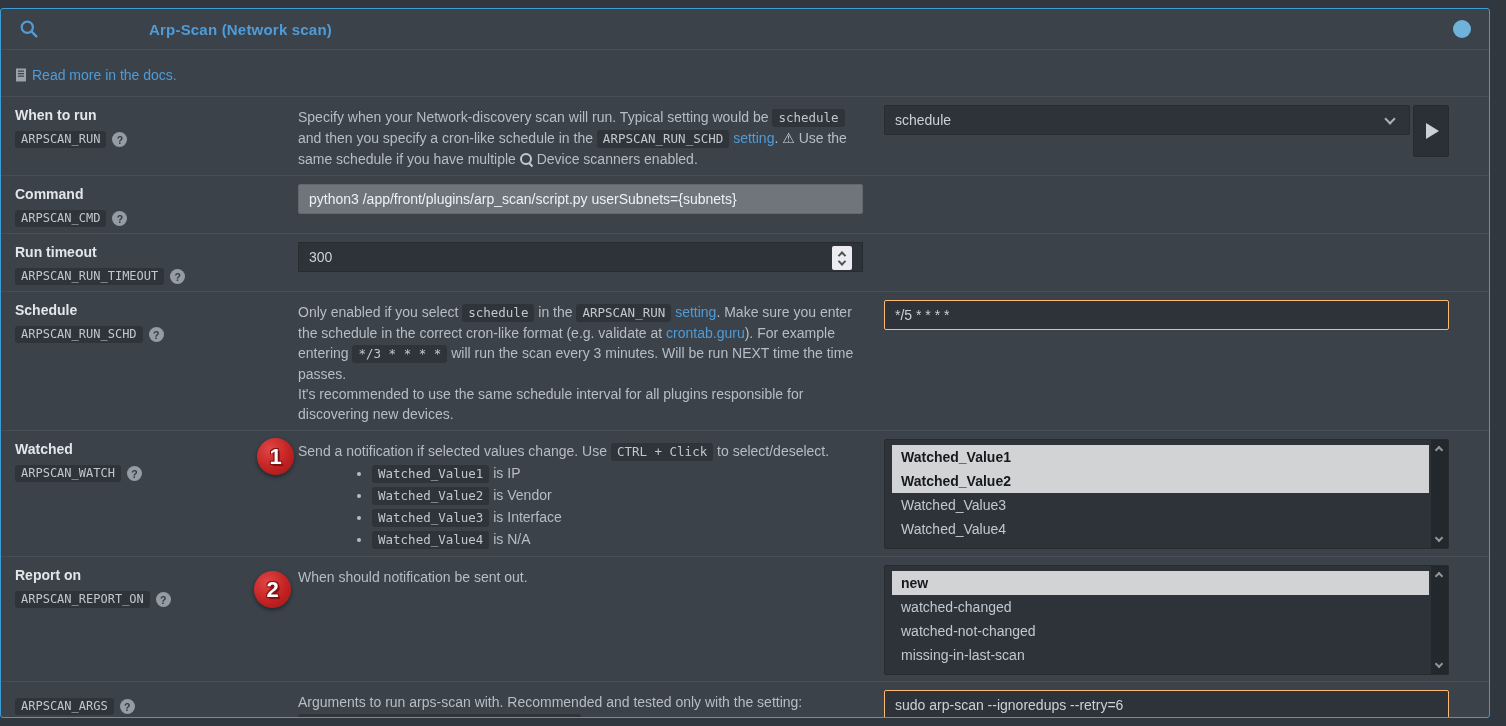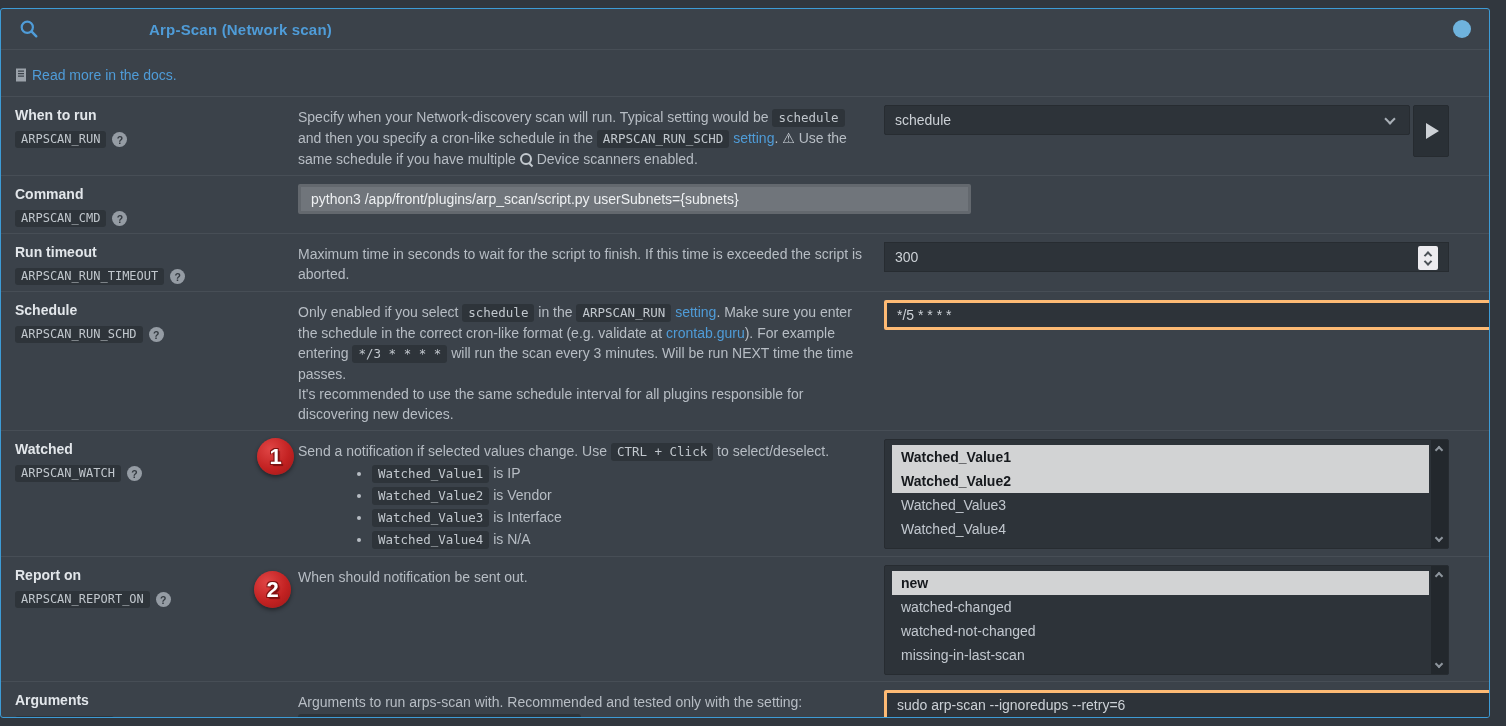--- a/index.html
+++ b/index.html
@@ -61,7 +61,7 @@
   .play-icon { width:0; height:0; border-left:13px solid #cdd1d6; border-top:8px solid transparent;
                border-bottom:8px solid transparent; margin-left:3px; }
 
-  .text-input { width:673px; height:30px; background:#2d3339; border:3px solid #fdba74; border-radius:2px;
+  .text-input { width:565px; height:30px; background:#2d3339; border:1px solid #fdba74; border-radius:2px;
                 color:#ccd1d6; font-size:14px; padding:0 10px; font-family:"Liberation Sans", sans-serif; outline:none; }
   .readonly-input { background:#70757b; border-color:#63686e; color:#eef0f2; }
 

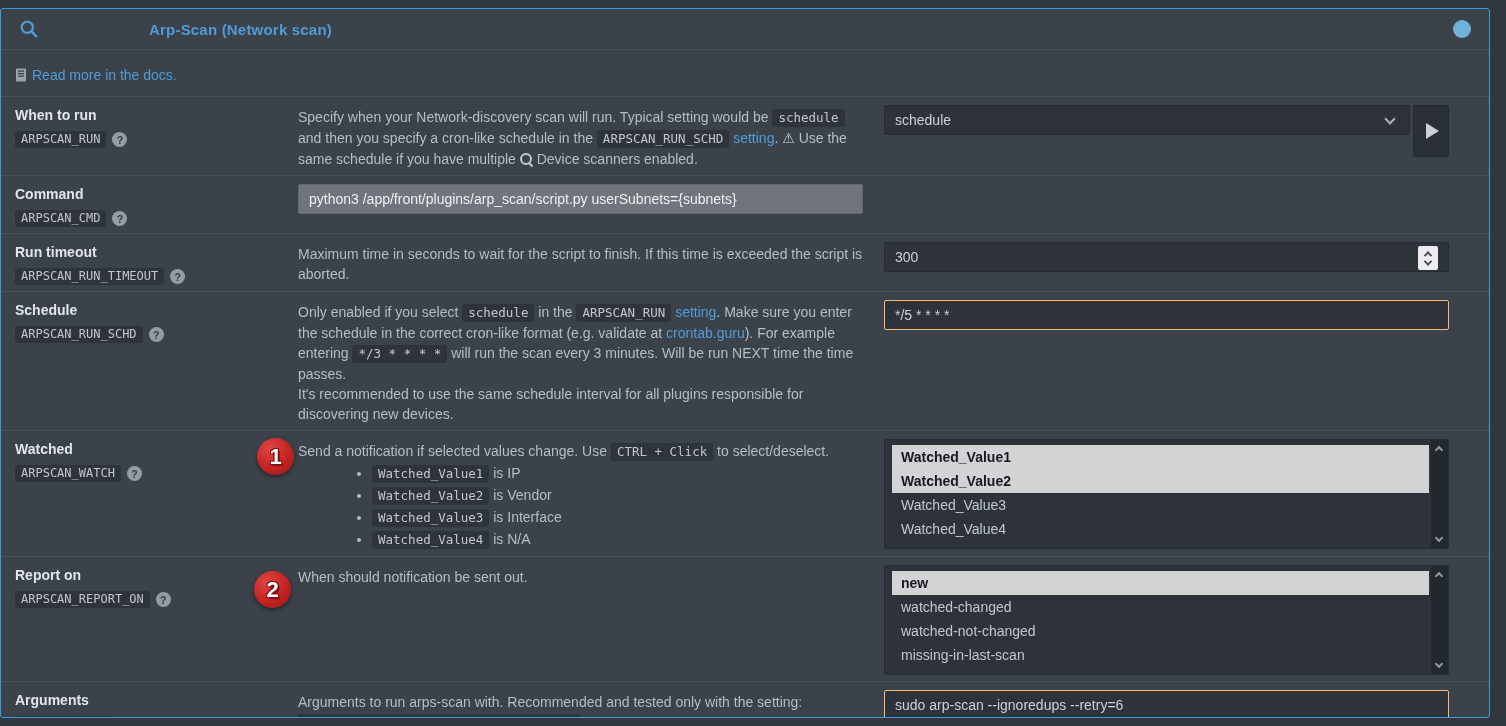--- a/index.html
+++ b/index.html
@@ -170,7 +170,6 @@
           <span class="help-icon">?</span>
         </div>
       </div>
-      <div class="col-desc"><span class="seg-text">Maximum time in seconds to wait for the script to finish. If this time is exceeded the script is aborted.</span></div>
       <div class="col-control">
         <div class="number-input">
           <span>300</span>

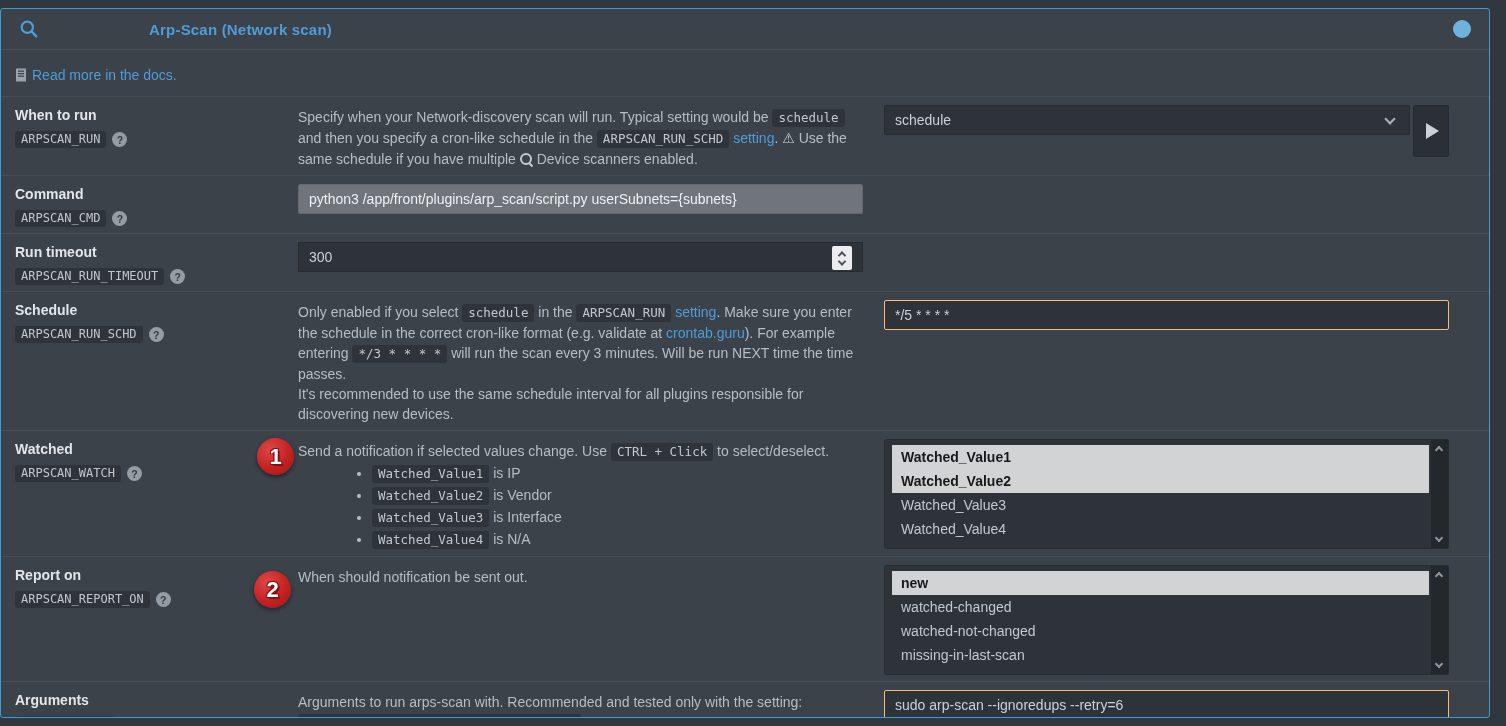--- a/index.html
+++ b/index.html
@@ -252,7 +252,6 @@
 
     <div class="row r7">
       <div class="col-label">
-        <div class="setting-name">Arguments</div>
         <div class="code-line">
           <span class="code-pill">ARPSCAN_ARGS</span>
           <span class="help-icon">?</span>

